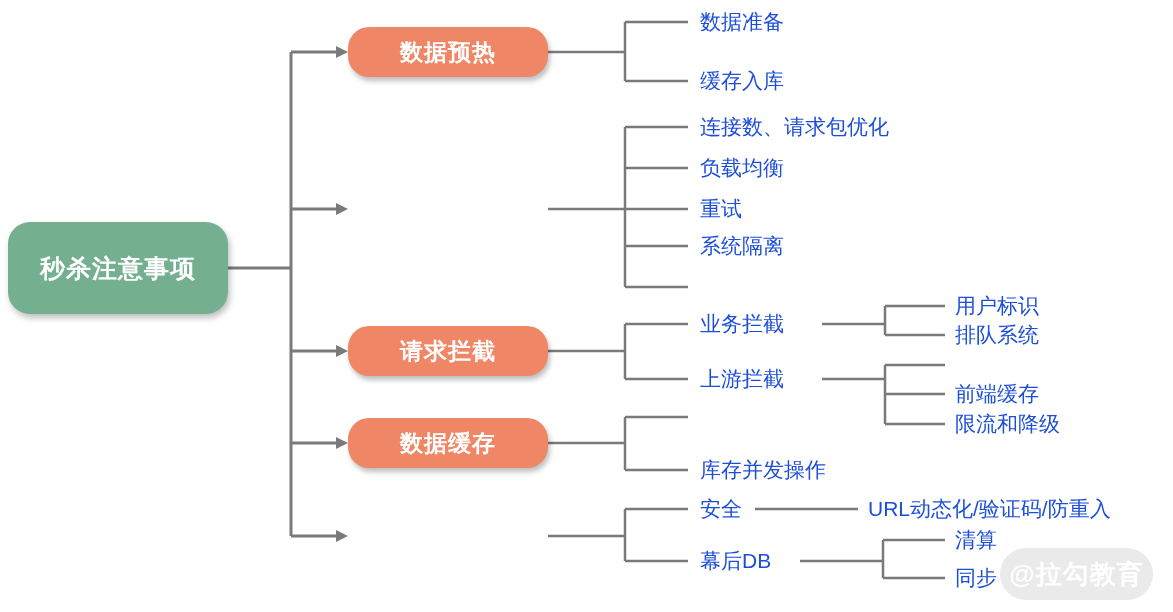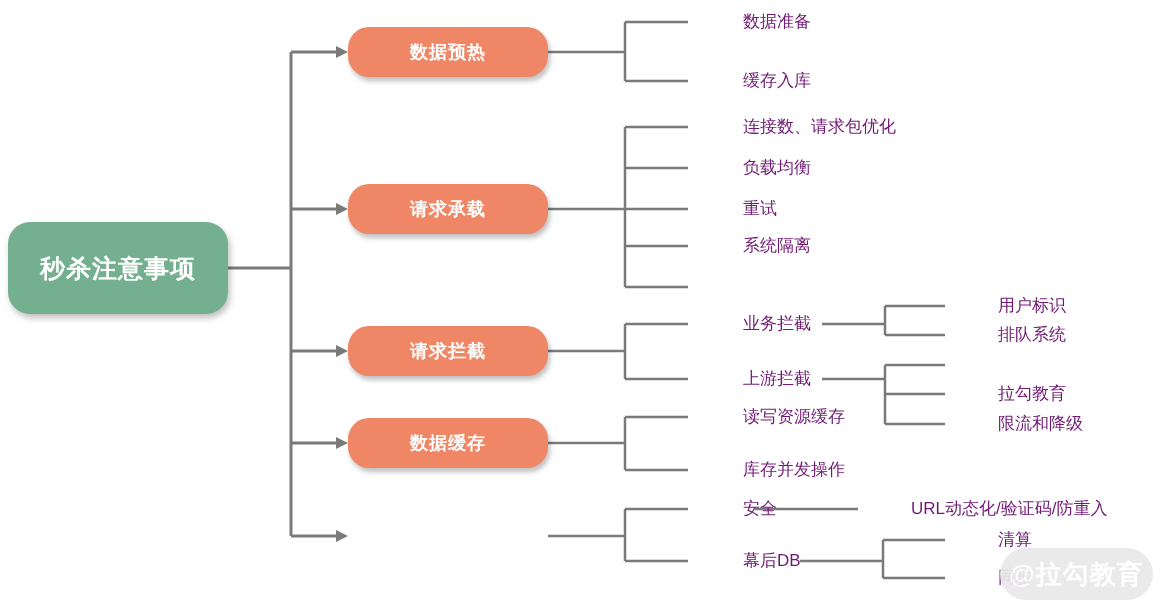--- a/index.html
+++ b/index.html
@@ -41,10 +41,9 @@
     position: absolute;
     height: 28px;
     line-height: 28px;
-    font-size: 17px;
-    color: #701a75;
+    font-size: 21px;
+    color: #1d4ed8;
     white-space: nowrap;
-    margin-left: 43px;
   }
   .watermark {
     position: absolute;

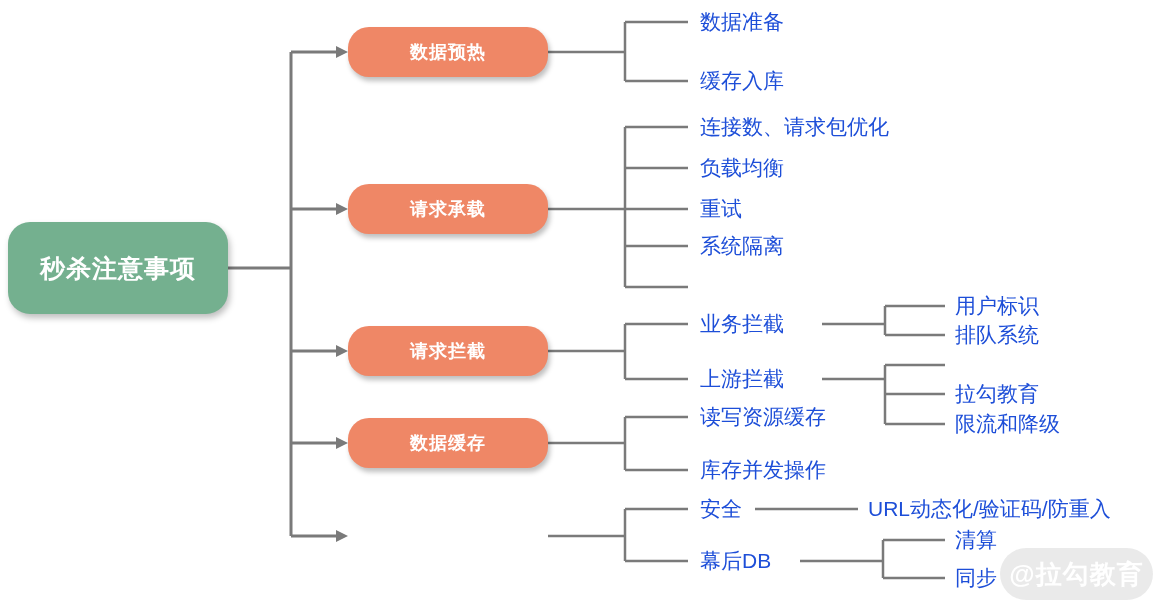--- a/index.html
+++ b/index.html
@@ -33,7 +33,7 @@
     left: 348px; width: 200px; height: 50px;
     background: #ef8766;
     border-radius: 21px;
-    font-size: 18px;
+    font-size: 23px;
     letter-spacing: 1px;
     box-shadow: 2px 4px 5px rgba(0,0,0,0.25);
   }

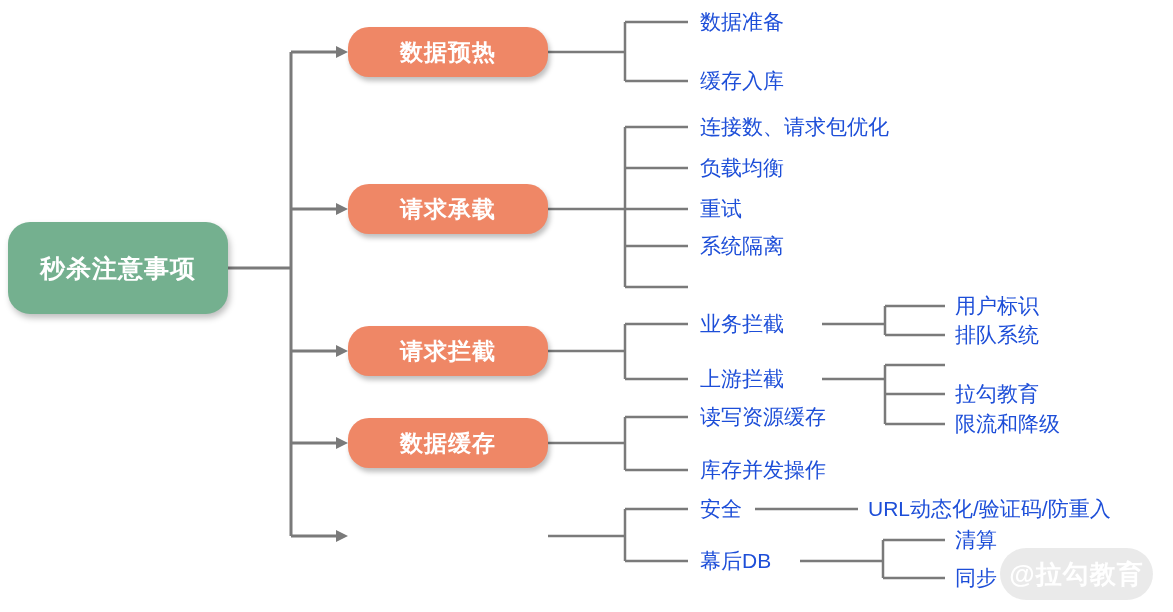--- a/index.html
+++ b/index.html
@@ -141,9 +141,6 @@
   <div class="node branch-node" style="top:27px">
     <span>数据预热</span>
   </div>
-  <div class="node branch-node" style="top:184px">
-    <span>请求承载</span>
-  </div>
   <div class="node branch-node" style="top:418px">
     <span>数据缓存</span>
   </div>

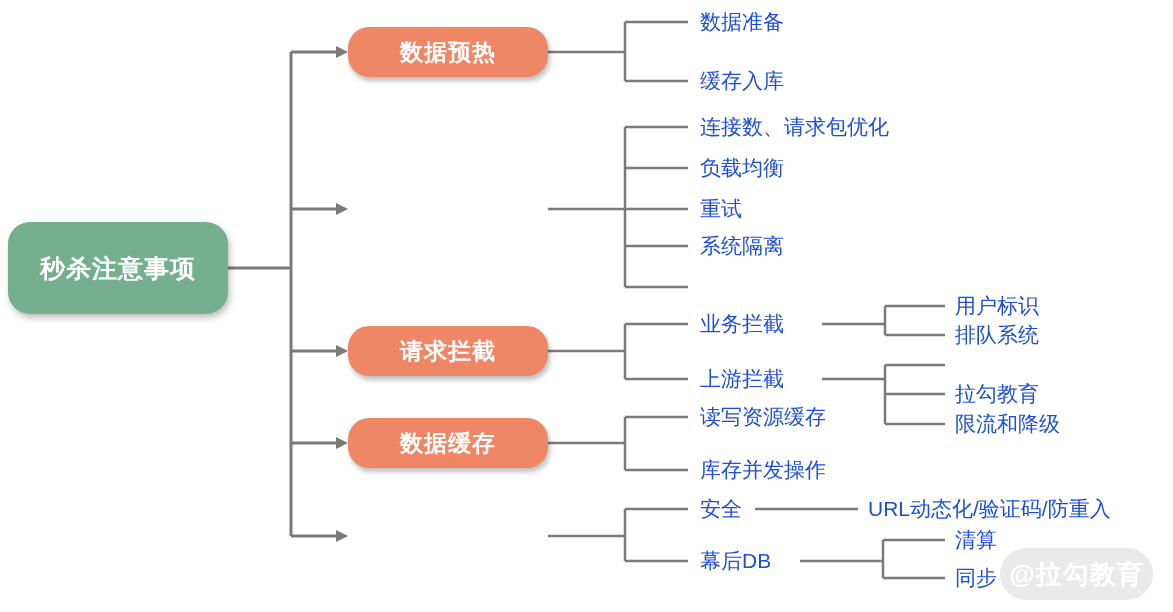--- a/index.html
+++ b/index.html
@@ -163,7 +163,7 @@
 
   <div class="leaf" style="left:955px;top:292px">用户标识</div>
   <div class="leaf" style="left:955px;top:321px">排队系统</div>
-  <div class="leaf" style="left:955px;top:380px">拉勾教育</div>
+  <div class="leaf" style="left:955px;top:380px">前端缓存</div>
   <div class="leaf" style="left:955px;top:410px">限流和降级</div>
   <div class="leaf" style="left:868px;top:495px">URL动态化/验证码/防重入</div>
   <div class="leaf" style="left:955px;top:526px">清算</div>

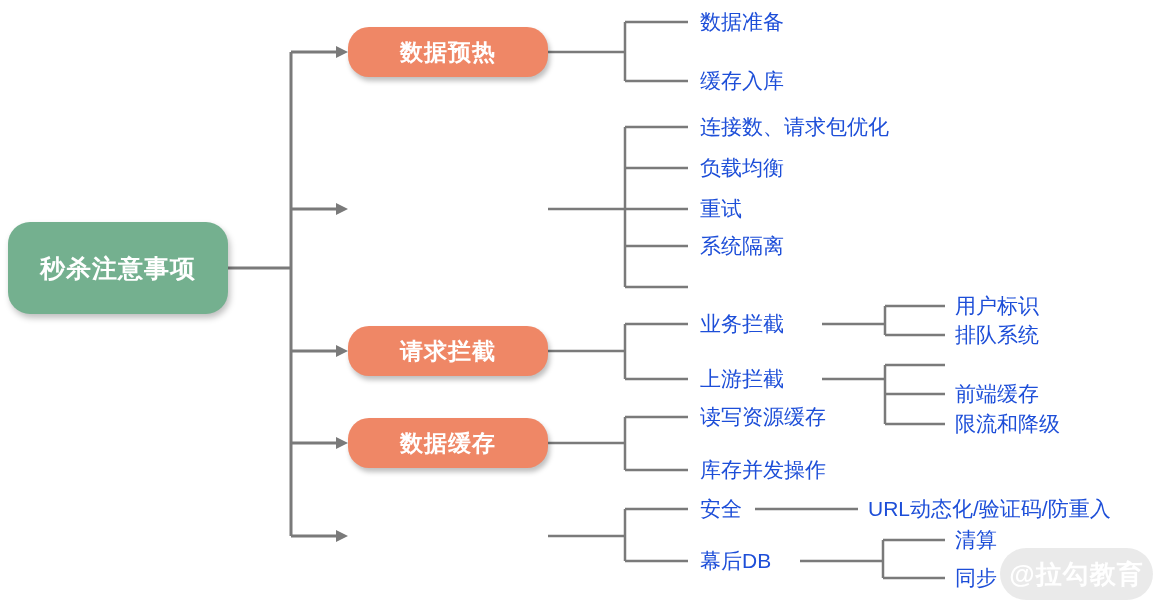--- a/index.html
+++ b/index.html
@@ -156,7 +156,6 @@
   <div class="leaf" style="left:700px;top:232px">系统隔离</div>
   <div class="leaf" style="left:700px;top:310px">业务拦截</div>
   <div class="leaf" style="left:700px;top:365px">上游拦截</div>
-  <div class="leaf" style="left:700px;top:403px">读写资源缓存</div>
   <div class="leaf" style="left:700px;top:456px">库存并发操作</div>
   <div class="leaf" style="left:700px;top:495px">安全</div>
   <div class="leaf" style="left:700px;top:547px">幕后DB</div>

